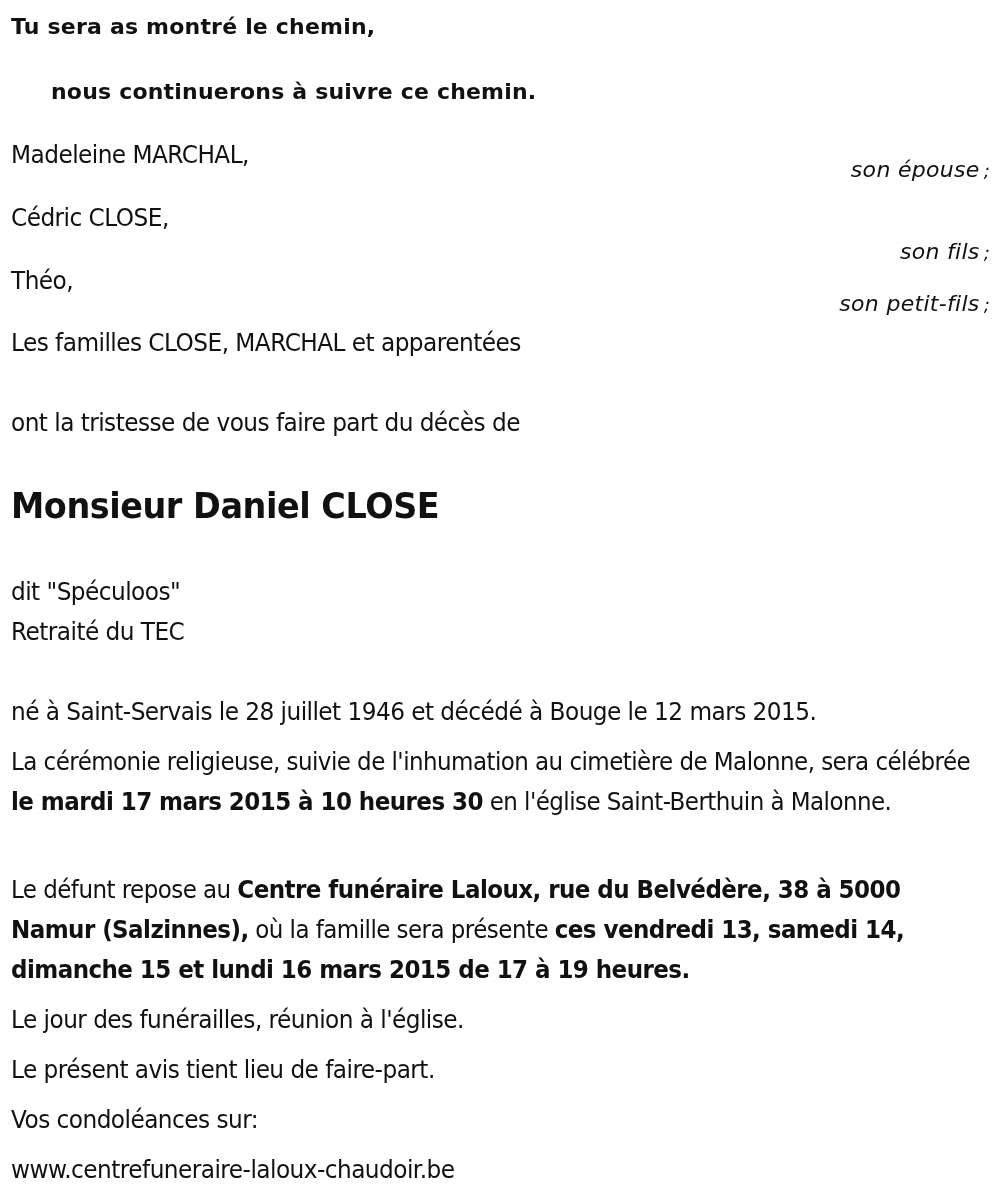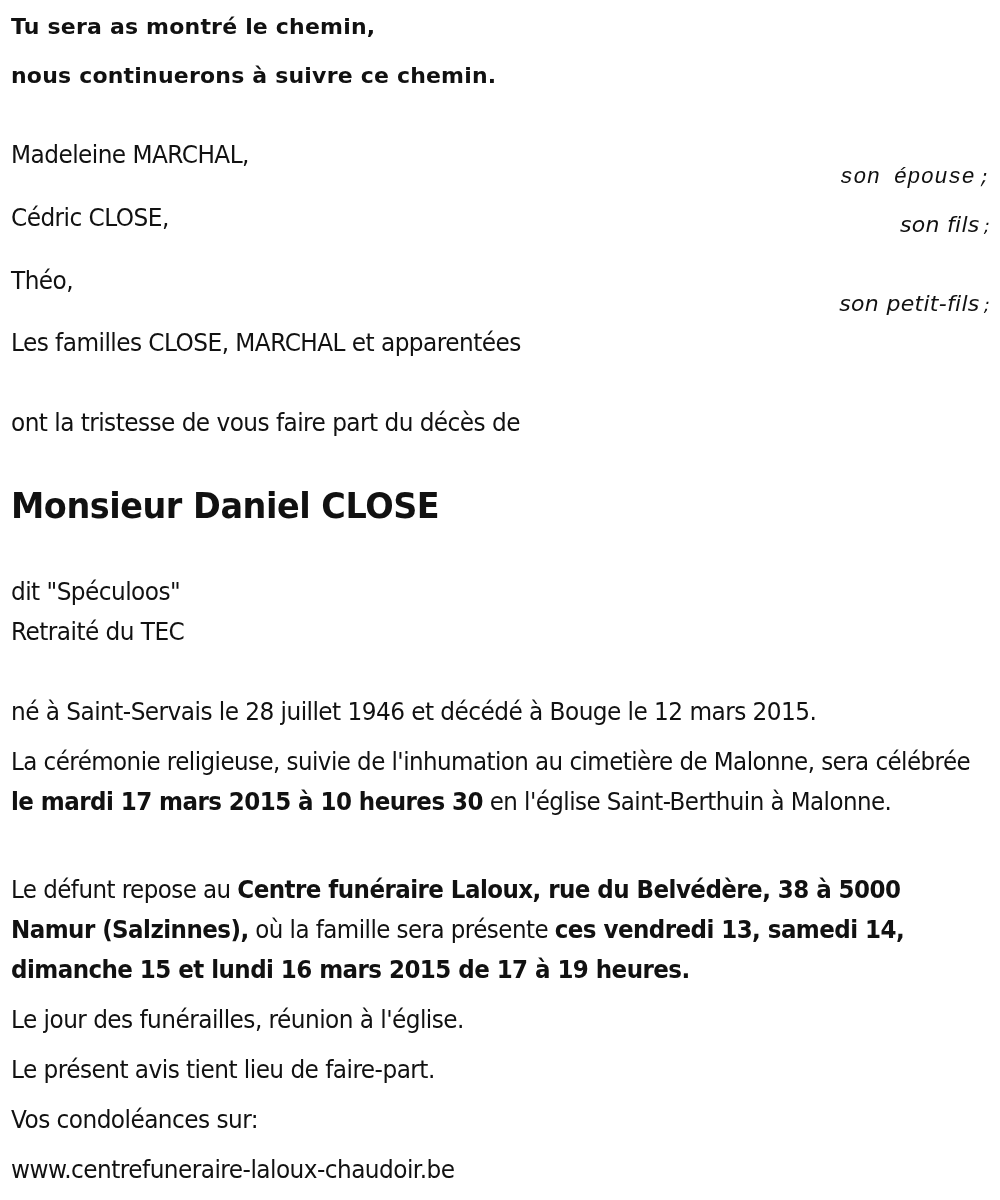--- a/index.html
+++ b/index.html
@@ -70,7 +70,7 @@
 <div>
 
   <div class="line epigraph" style="top:12px;">Tu sera as montré le chemin,</div>
-  <div class="line epigraph" style="top:61px;">nous continuerons à suivre ce chemin.</div>
+  <div class="line epigraph" style="top:77px;margin-left:40px;">nous continuerons à suivre ce chemin.</div>
 
   <div class="line condensed" style="top:140px;">Madeleine MARCHAL,</div>
   <div class="rel" style="top:164px;font-family:Liberation Mono, monospace;"><span>son épouse</span><span class="semi">;</span></div>

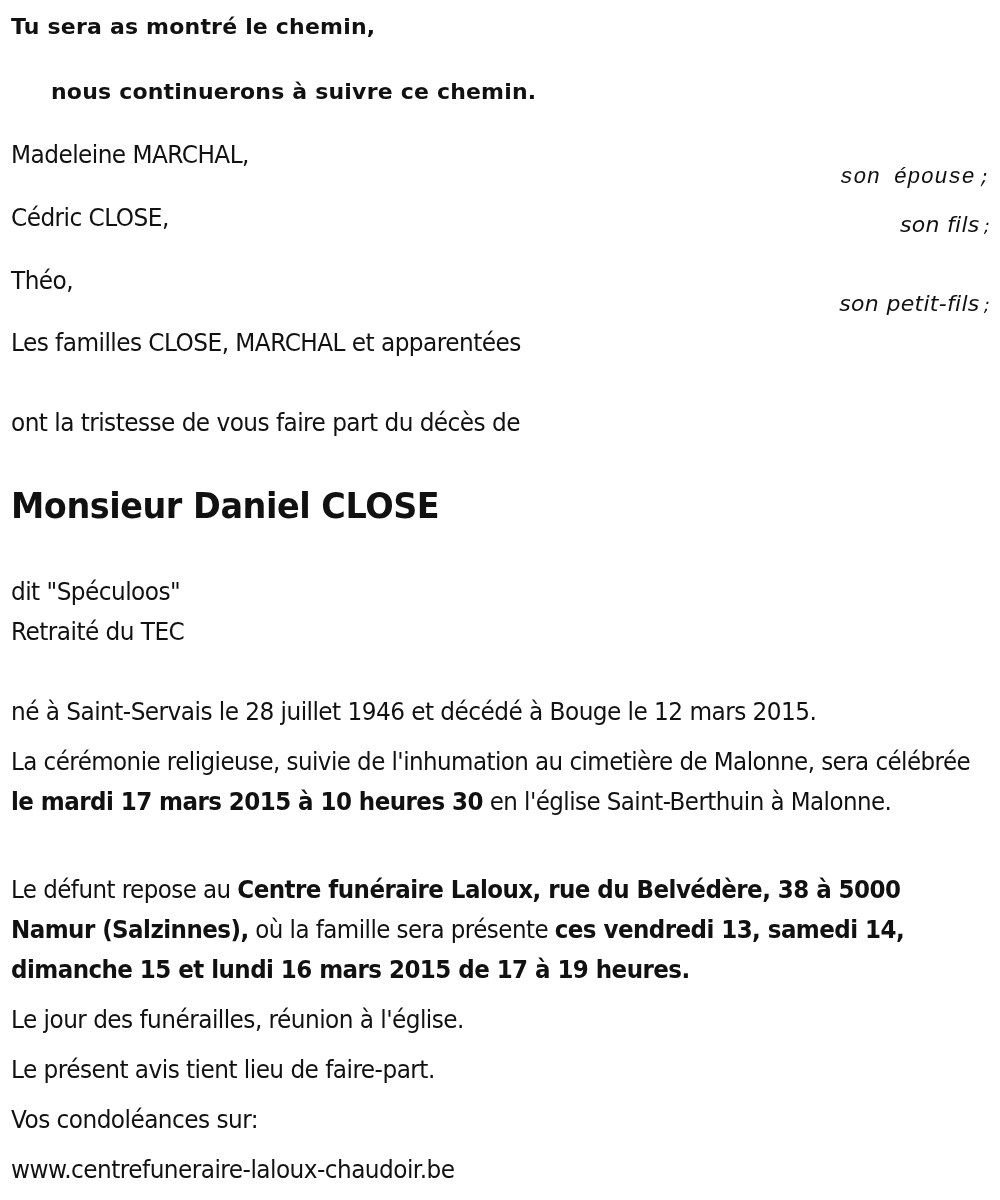--- a/index.html
+++ b/index.html
@@ -73,7 +73,7 @@
   <div class="line epigraph" style="top:77px;margin-left:40px;">nous continuerons à suivre ce chemin.</div>
 
   <div class="line condensed" style="top:140px;">Madeleine MARCHAL,</div>
-  <div class="rel" style="top:164px;font-family:Liberation Mono, monospace;"><span>son épouse</span><span class="semi">;</span></div>
+  <div class="rel" style="top:156px;"><span>son épouse</span><span class="semi">;</span></div>
 
   <div class="line condensed" style="top:203px;">Cédric CLOSE,</div>
   <div class="rel" style="top:211px;"><span>son fils</span><span class="semi">;</span></div>

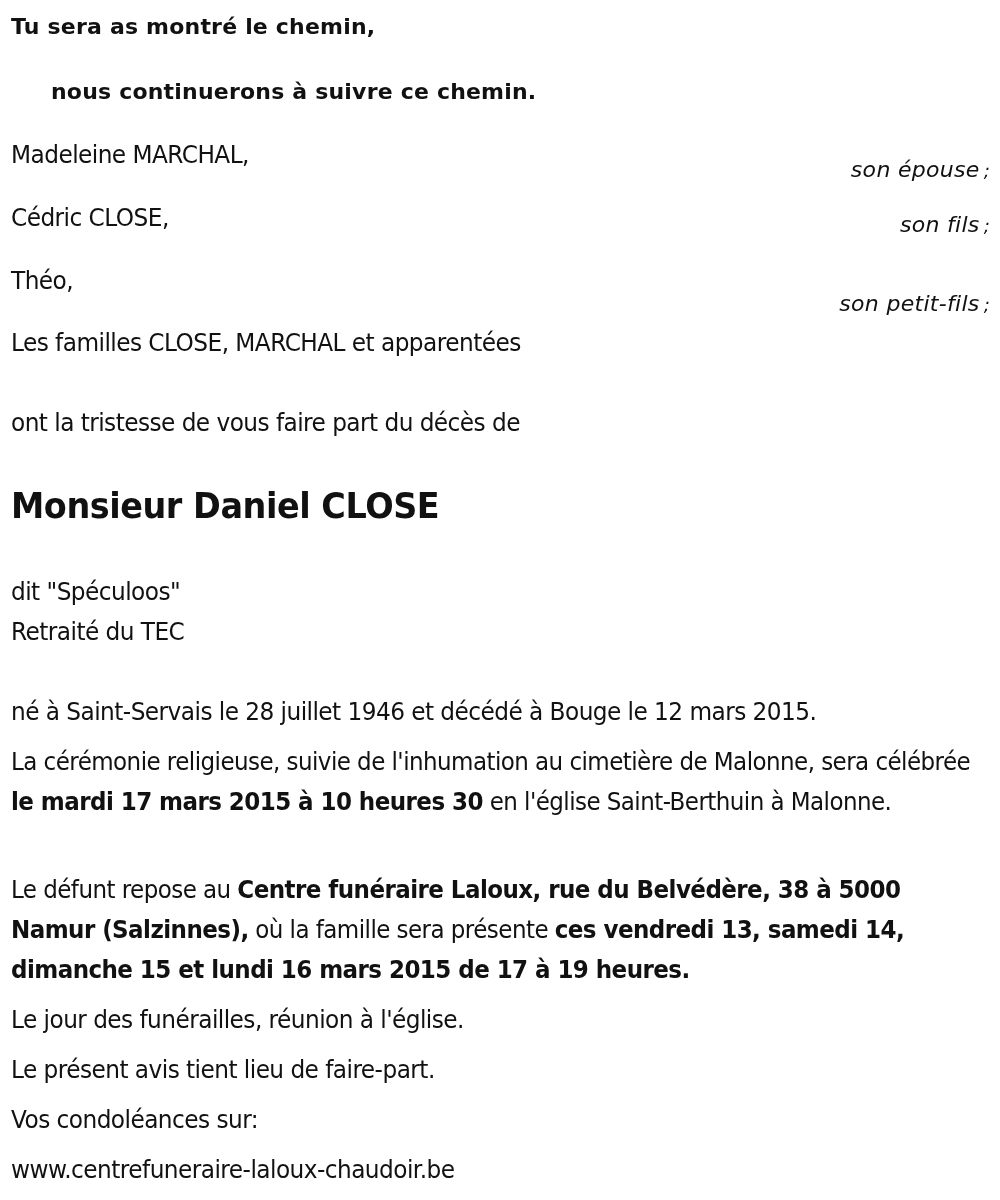--- a/index.html
+++ b/index.html
@@ -76,7 +76,7 @@
   <div class="rel" style="top:156px;"><span>son épouse</span><span class="semi">;</span></div>
 
   <div class="line condensed" style="top:203px;">Cédric CLOSE,</div>
-  <div class="rel" style="top:211px;"><span>son fils</span><span class="semi">;</span></div>
+  <div class="rel" style="top:238px;"><span>son fils</span><span class="semi">;</span></div>
 
   <div class="line condensed" style="top:266px;">Théo,</div>
   <div class="rel" style="top:290px;"><span>son petit-fils</span><span class="semi">;</span></div>

